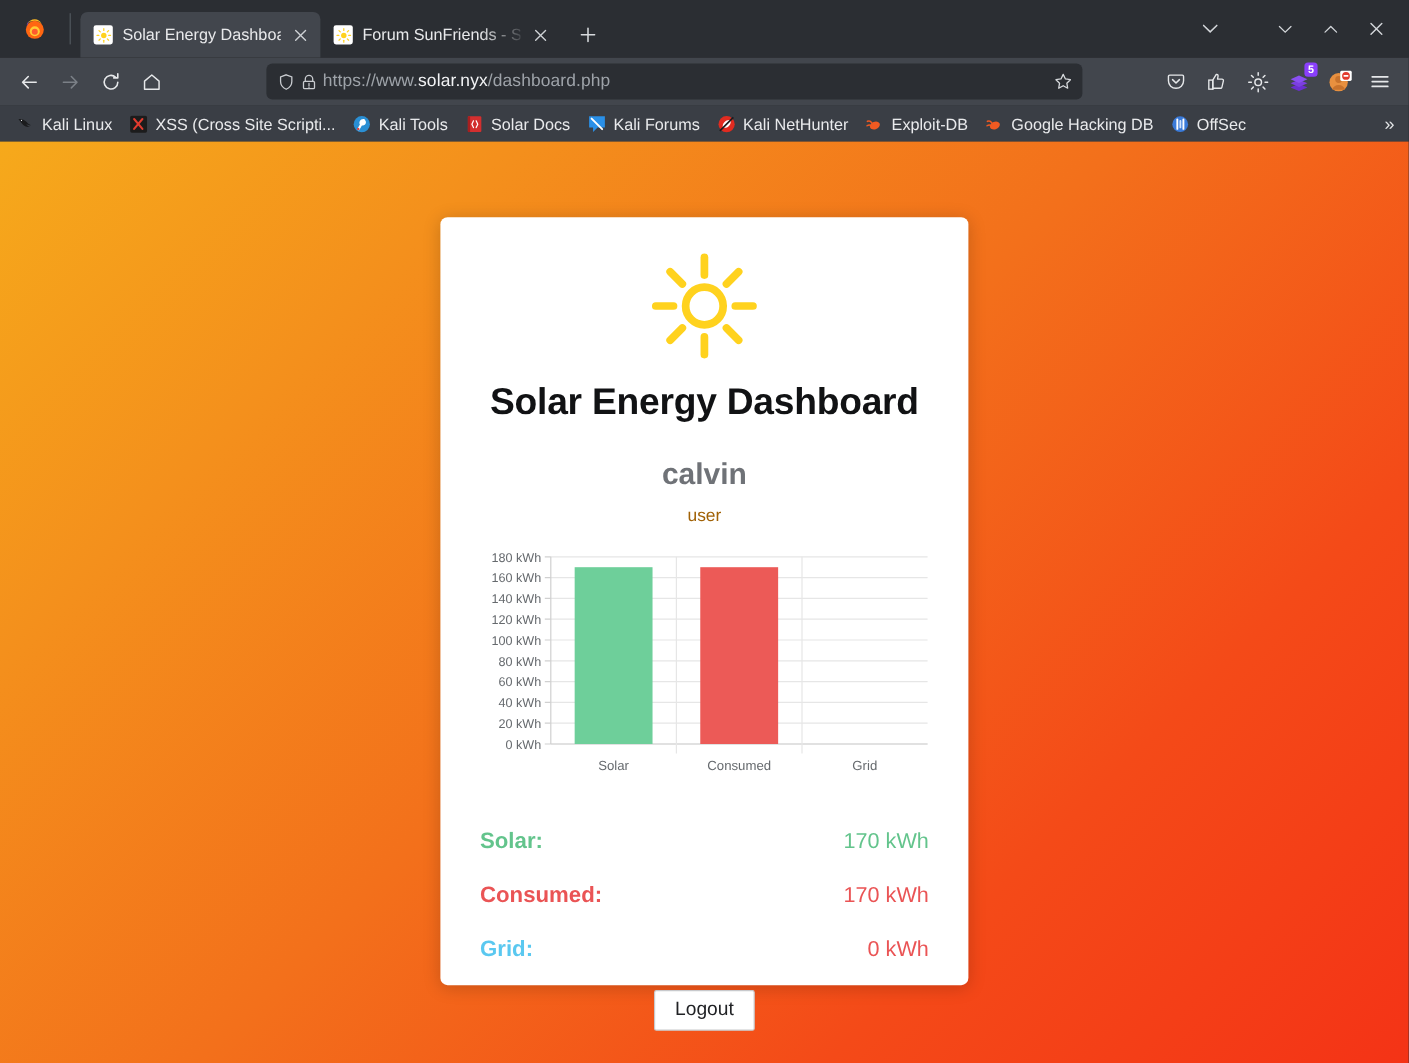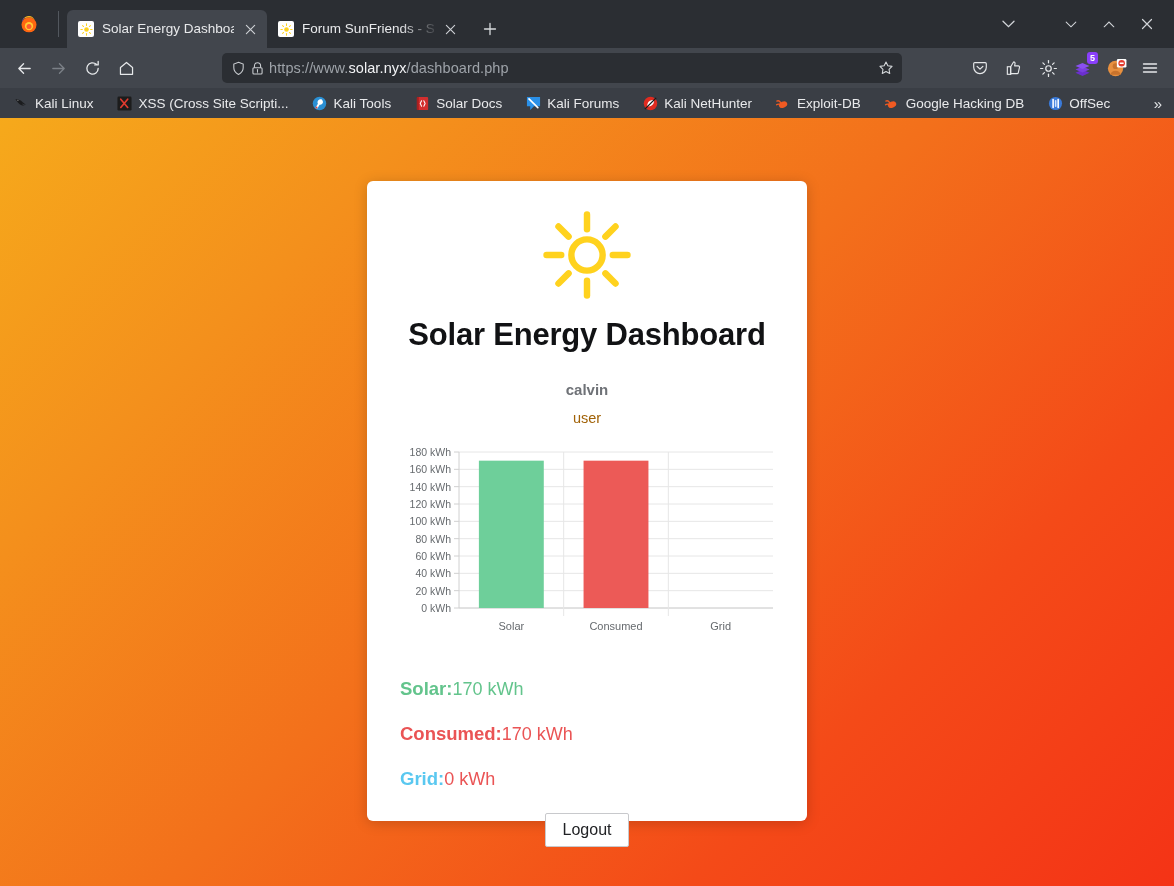--- a/index.html
+++ b/index.html
@@ -82,7 +82,7 @@
   
   .bookmarks {
     height: 30px; background: #3a3e45; display: flex; align-items: center;
-    padding: 0 4px 0 6px; gap: 9px; overflow: hidden;
+    padding: 0 4px 0 6px; gap: 0px; overflow: hidden;
   }
   .bm { display: flex; align-items: center; gap: 6px; padding: 3px 7px; border-radius: 4px; white-space: nowrap; }
   .bm-label { font-size: 13.5px; color: #e9eaec; }

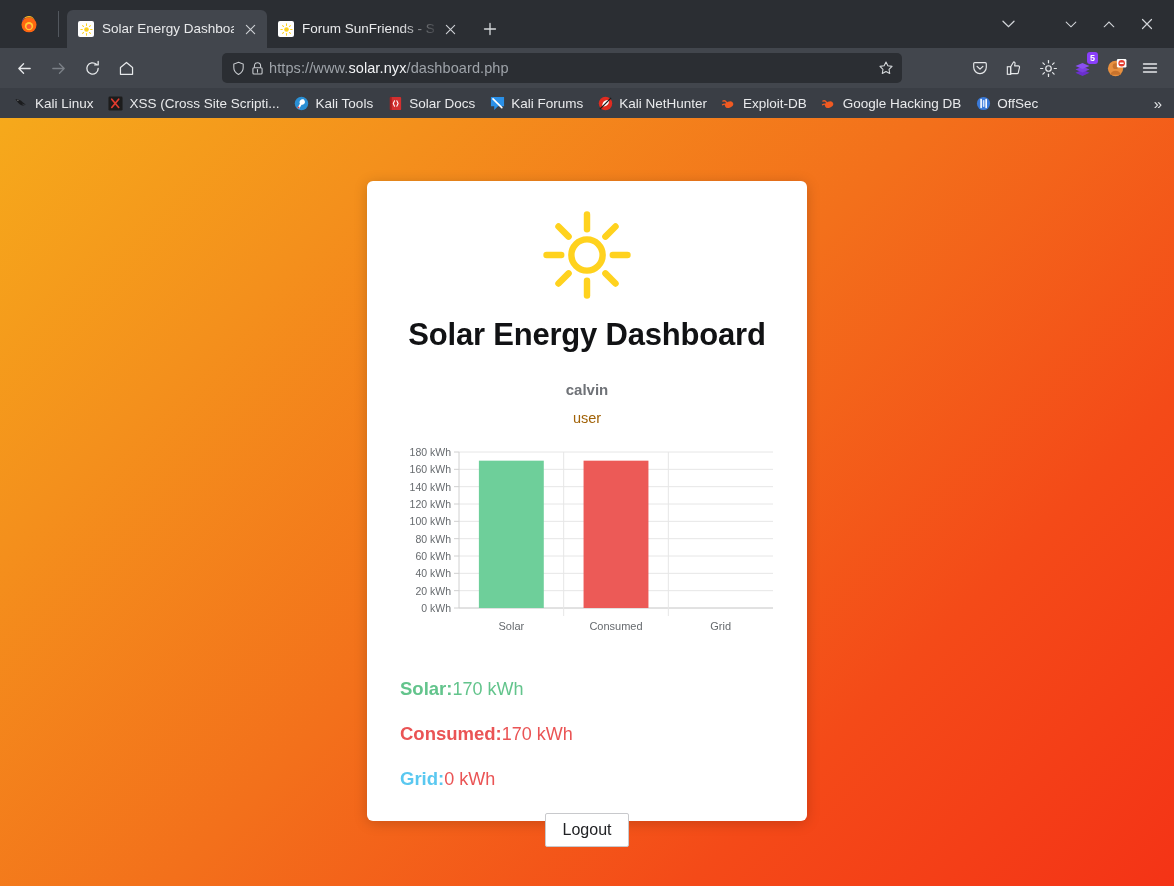--- a/index.html
+++ b/index.html
@@ -105,7 +105,7 @@
   .card h1 {
     font-size: 31px; font-weight: 700; color: #111214; letter-spacing: -0.2px; margin-top: 16px;
   }
-  .username { font-size: 15px; color: #6f7277; font-weight: 700; margin-top: 28px; }
+  .username { font-size: 25px; color: #6f7277; font-weight: 700; margin-top: 28px; }
   .userrole { font-size: 14.5px; color: #a16207; margin-top: 12px; }
 
   

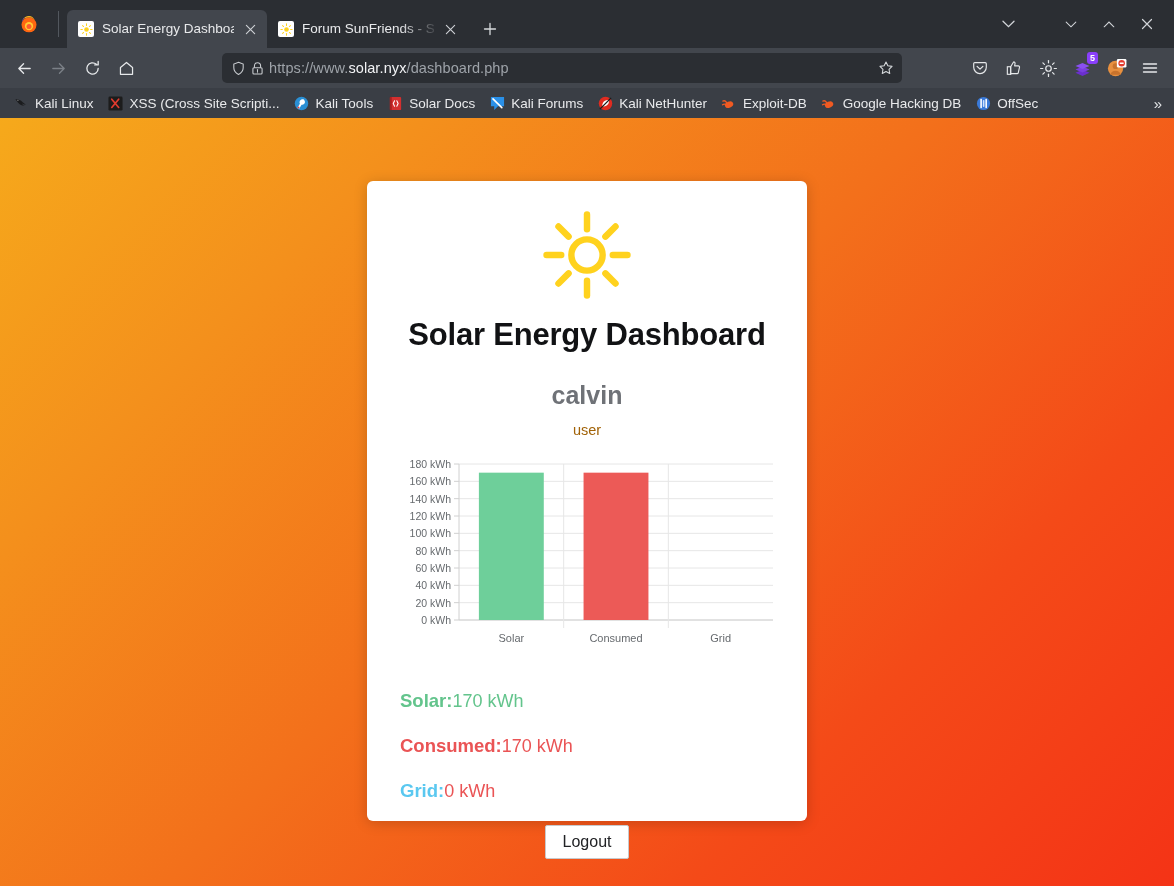--- a/index.html
+++ b/index.html
@@ -115,7 +115,7 @@
   
   .stats { margin-top: 34px; }
   .stat-row {
-    display: flex; align-items: baseline; 
+    display: flex; align-items: baseline; justify-content: space-between;
     padding: 0 3px; margin-bottom: 23px;
   }
   .stat-label { font-size: 18.5px; font-weight: 700; }

